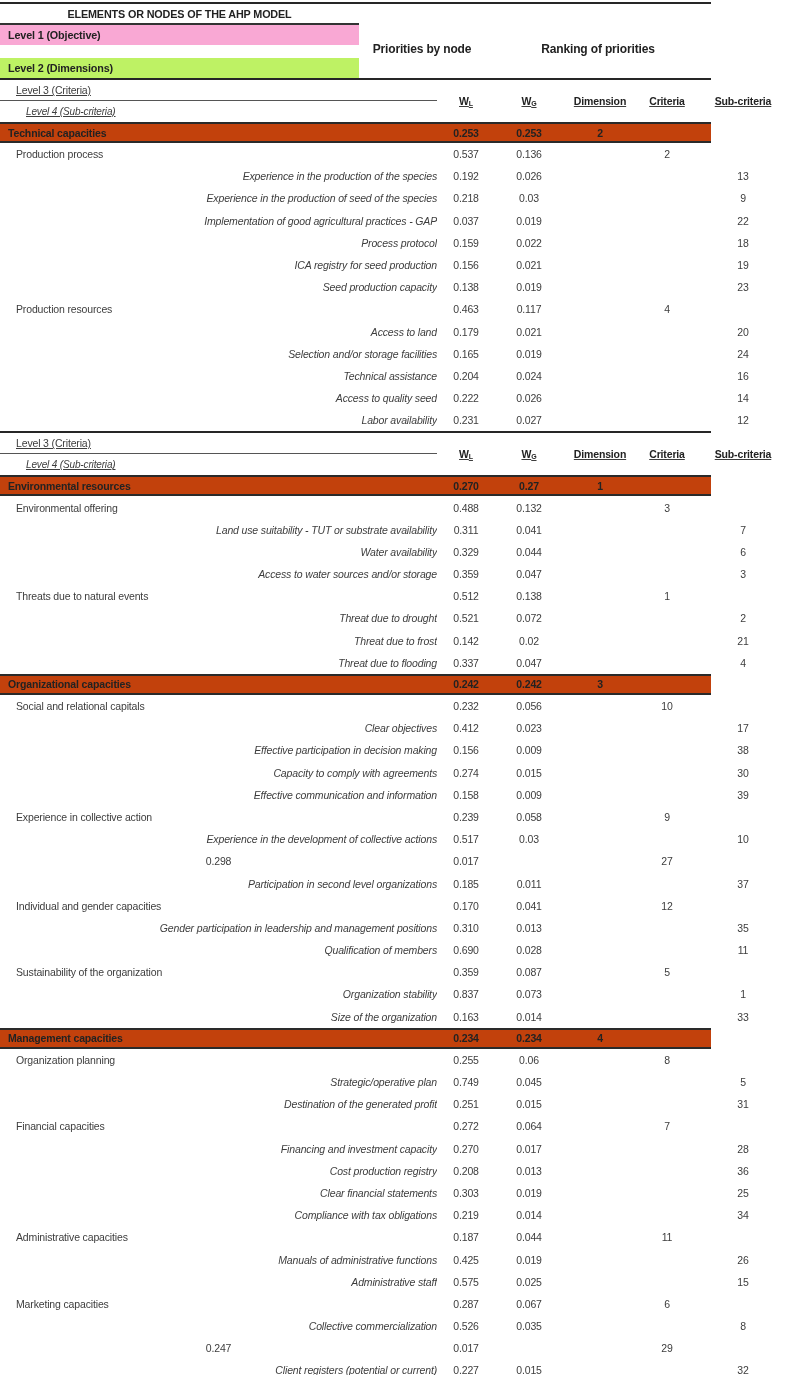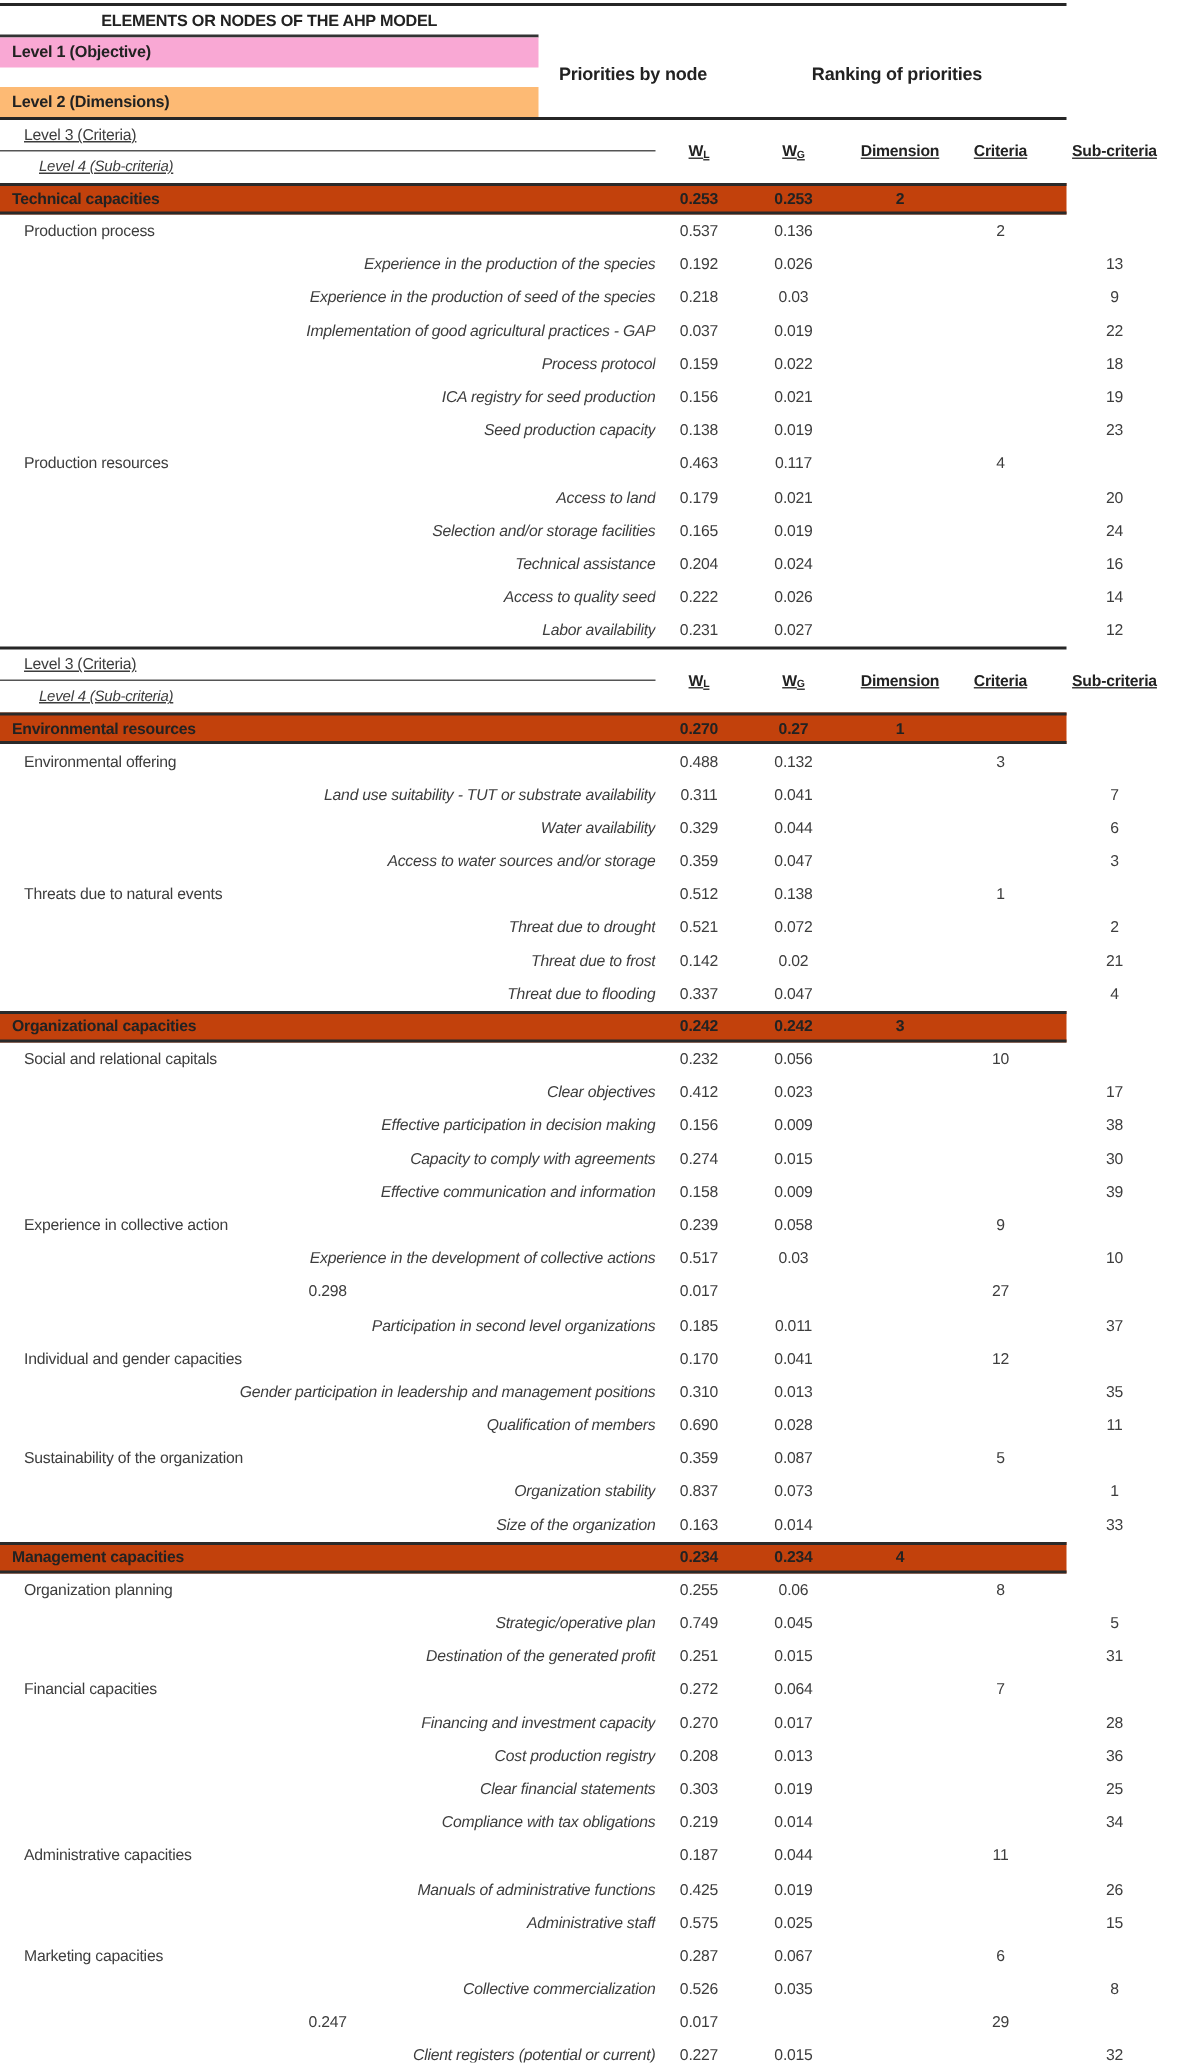--- a/index.html
+++ b/index.html
@@ -13,7 +13,7 @@
   .t-title { height:21px; line-height:20px; text-align:center; font-weight:bold; font-size:10.8px; color:#222; border-bottom:2px solid #333; }
   .lvl { height:20px; line-height:20px; font-weight:bold; font-size:10.8px; color:#222; padding-left:8px; }
   .lvl1 { background:#f9a8d4; margin-bottom:13px; }
-  .lvl2 { background:#fdba74; }
+  .lvl2 { background:#bef264; }
   .hdr1-right { flex:1; display:flex; align-items:center; padding-top:16px; }
   .grp { font-weight:bold; font-size:12px; color:#222; text-align:center; }
   .grp-prio { width:126px; }

